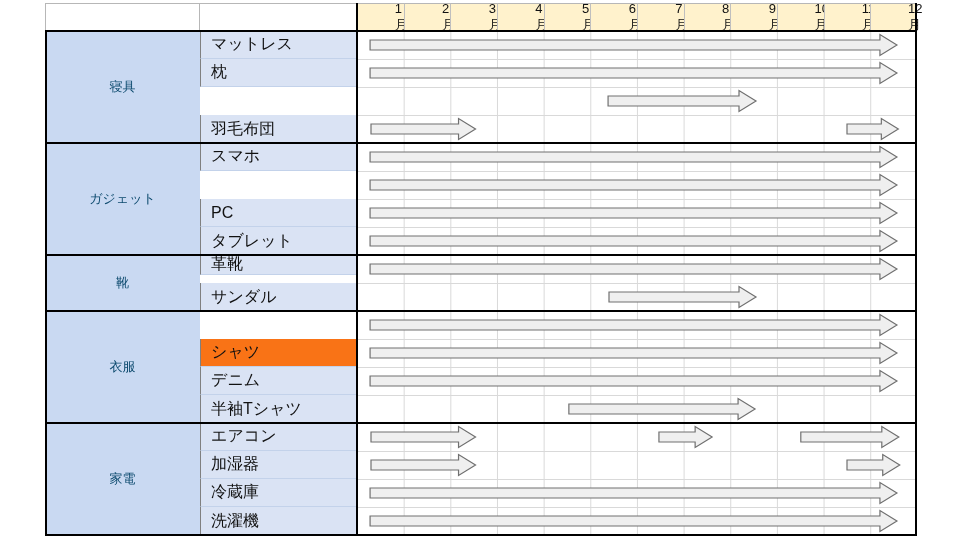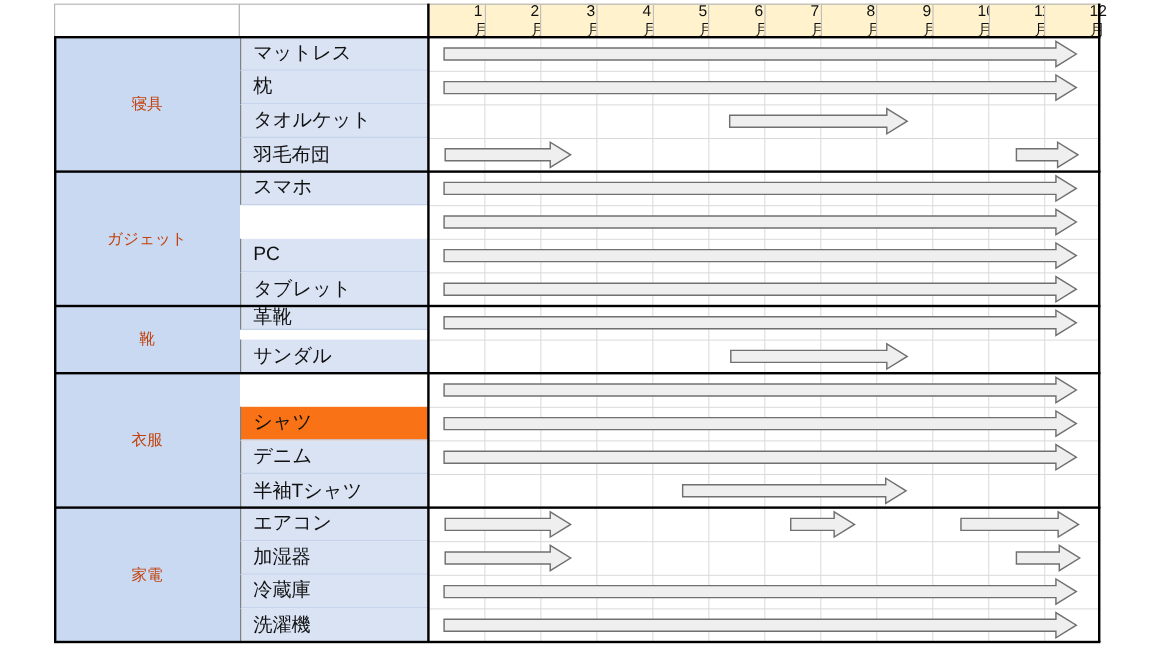--- a/index.html
+++ b/index.html
@@ -10,7 +10,7 @@
   .cell{position:absolute;box-sizing:border-box;display:flex;align-items:center;}
   .corner{background:#ffffff;}
   .month-cell{justify-content:center;font-size:13px;color:#111;padding-left:42px;}
-  .cat-cell{justify-content:center;font-size:13px;color:#c2410c;}
+  .cat-cell{justify-content:center;font-size:13px;color:#0c4a6e;}
   .item-cell{font-size:16px;color:#111;padding-left:10px;}
   .grid-bg{position:absolute;background-color:#ffffff;}
   .hline,.vline{position:absolute;}

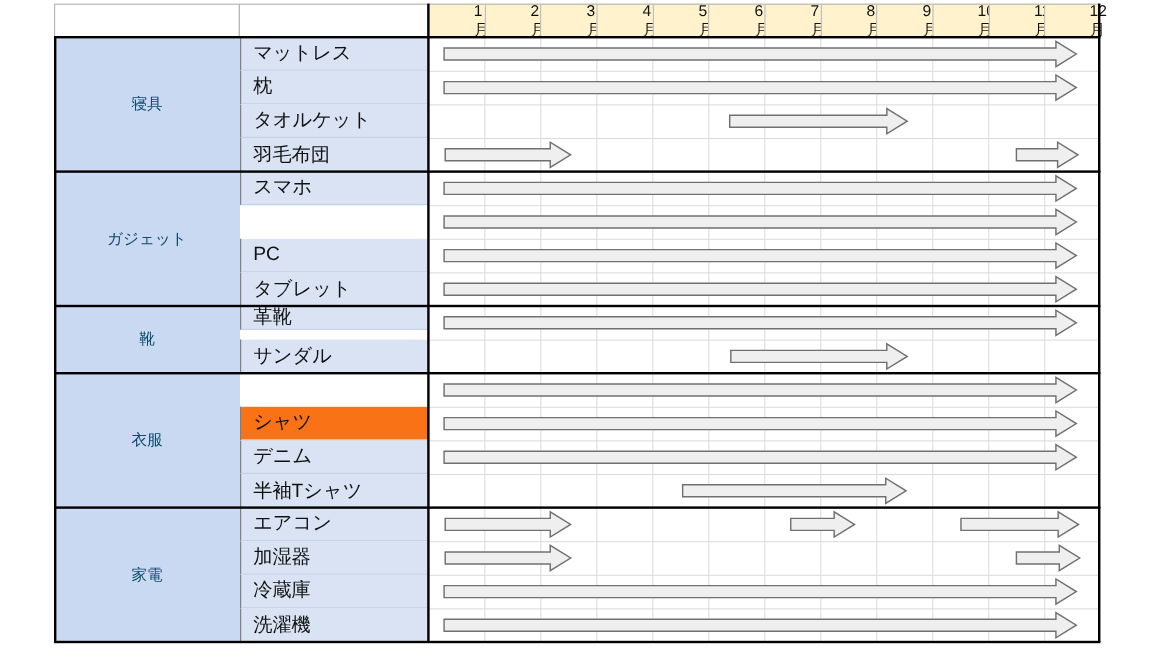--- a/index.html
+++ b/index.html
@@ -45,7 +45,6 @@
       <svg class="arrow-svg" width="560" height="28" viewBox="0 0 560 28" style="left: 312px; top: 56px;">
         <polygon points="13.066666666666666,9 522.9333333333333,9 522.9333333333333,3.5 539.9333333333333,14 522.9333333333333,24.5 522.9333333333333,19 13.066666666666666,19" fill="#efefef" stroke="#707070" stroke-width="1.2"></polygon>
       </svg>
-      <div class="cell item-cell" style="left: 155px; top: 84px; width: 157px; height: 28px; background: rgb(218, 227, 244); border-left: 1px solid rgb(128, 128, 128); border-bottom: 1px solid rgb(195, 210, 234);">タオルケット</div>
       <svg class="arrow-svg" width="560" height="28" viewBox="0 0 560 28" style="left: 312px; top: 84px;">
         <polygon points="251.06666666666666,9 382,9 382,3.5 399,14 382,24.5 382,19 251.06666666666666,19" fill="#efefef" stroke="#707070" stroke-width="1.2"></polygon>
       </svg>

